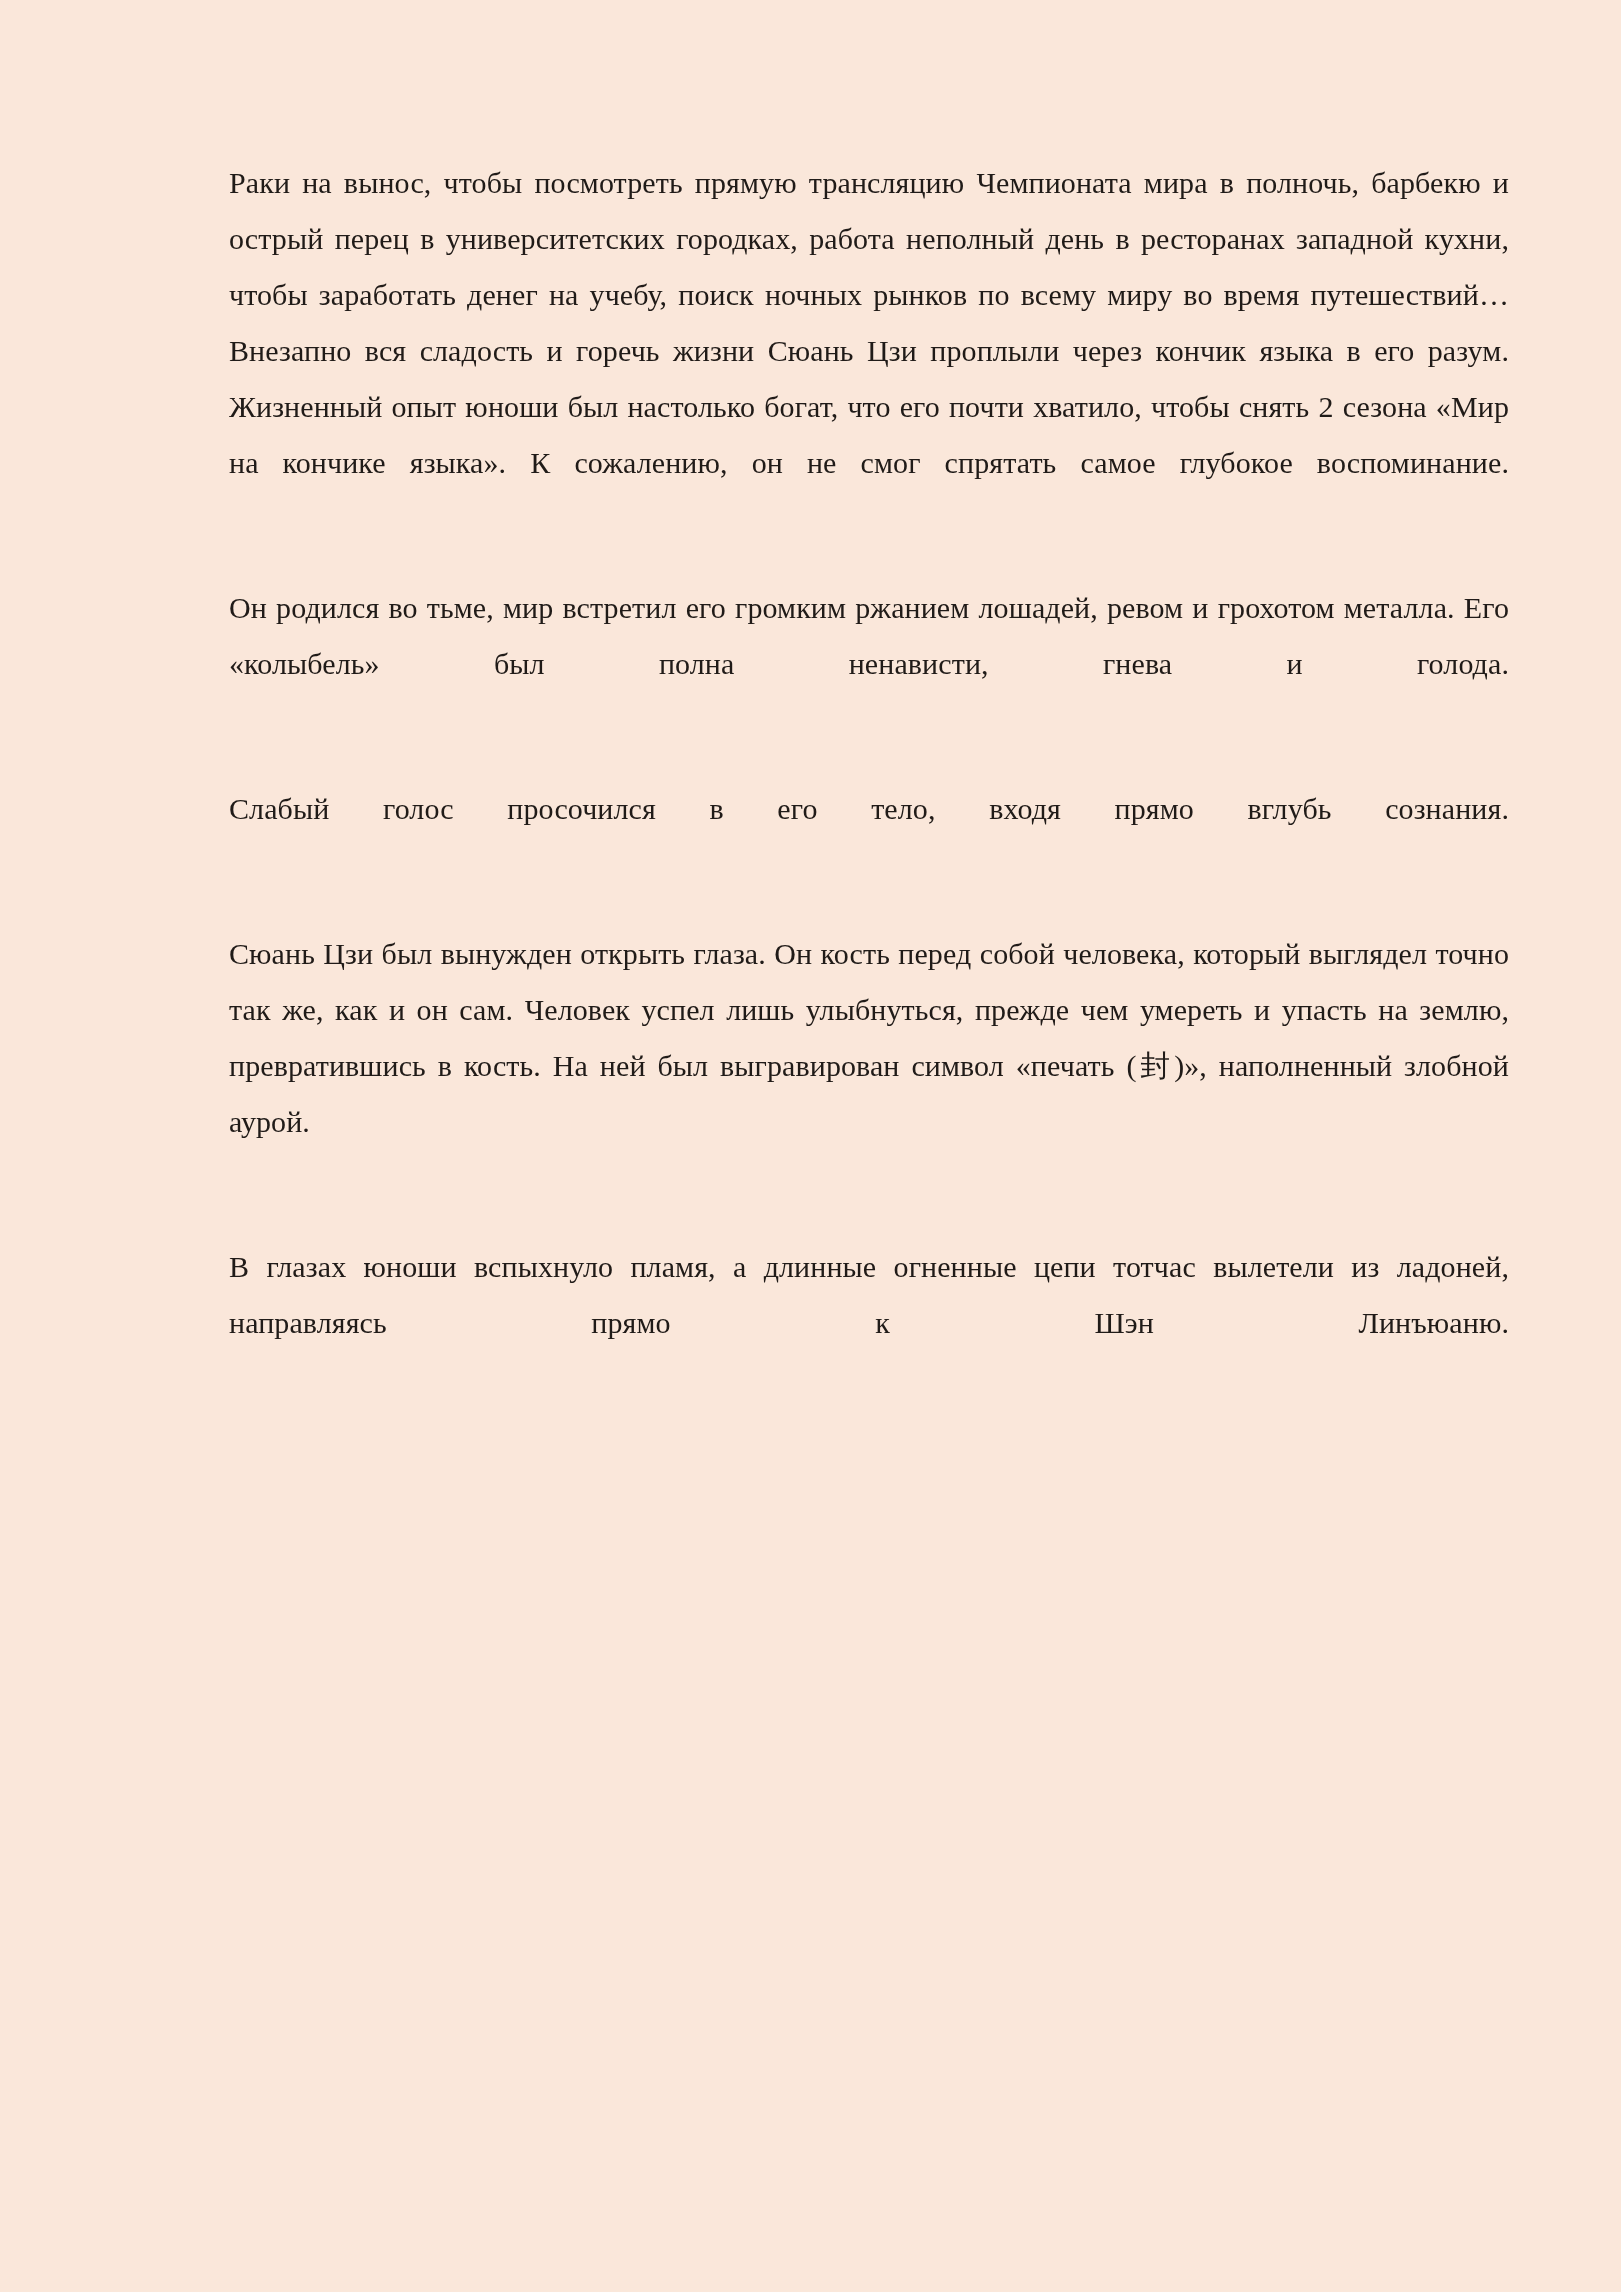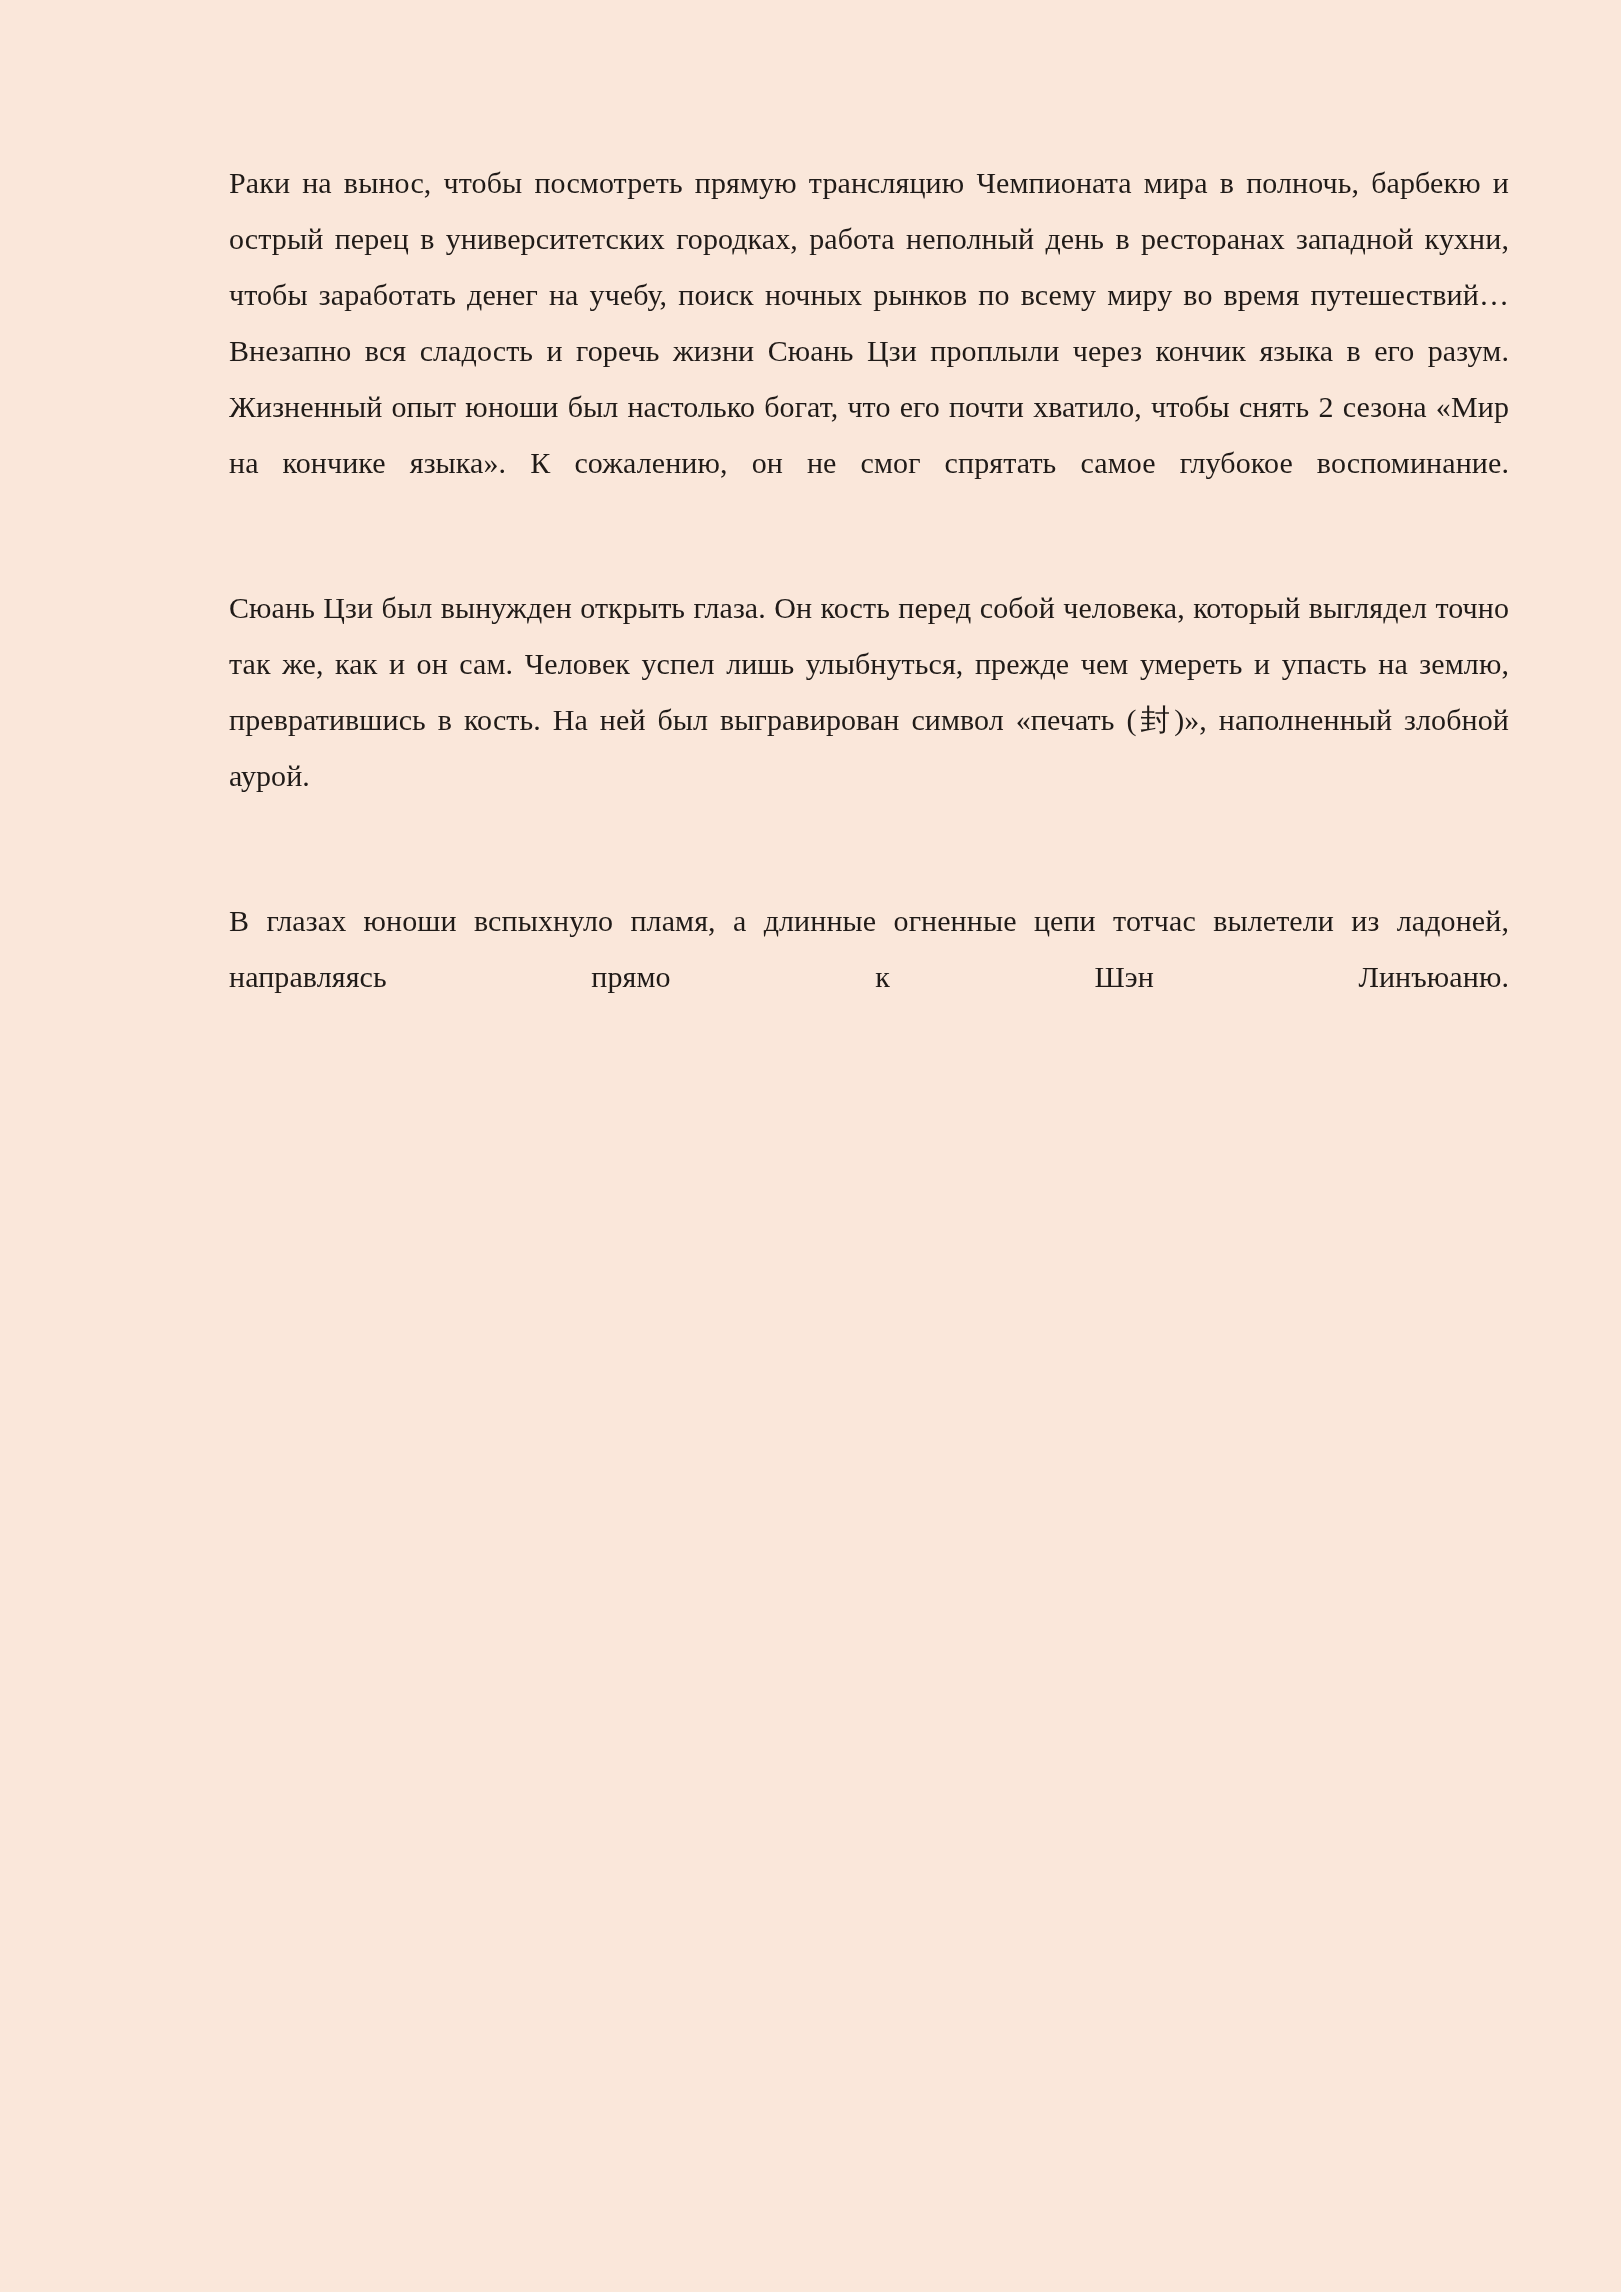--- a/index.html
+++ b/index.html
@@ -55,6 +55,7 @@
 <div id="page">
   <div id="doc-body">
     <p class="para">Раки на вынос, чтобы посмотреть прямую трансляцию Чемпионата мира в полночь, барбекю и острый перец в университетских городках, работа неполный день в ресторанах западной кухни, чтобы заработать денег на учебу, поиск ночных рынков по всему миру во время путешествий… Внезапно вся сладость и горечь жизни Сюань Цзи проплыли через кончик языка в его разум. Жизненный опыт юноши был настолько богат, что его почти хватило, чтобы снять 2 сезона «Мир на кончике языка». К сожалению, он не смог спрятать самое глубокое воспоминание.</p>
+    <p class="para">Он родился во тьме, мир встретил его громким ржанием лошадей, ревом и грохотом металла. Его «колыбель» был полна ненависти, гнева и голода.</p>
     <p class="para">Сюань Цзи был вынужден открыть глаза. Он кость перед собой человека, который выглядел точно так же, как и он сам. Человек успел лишь улыбнуться, прежде чем умереть и упасть на землю, превратившись в кость. На ней был выгравирован символ «печать (封)», наполненный злобной аурой.</p>
     <p class="para">В глазах юноши вспыхнуло пламя, а длинные огненные цепи тотчас вылетели из ладоней, направляясь прямо к Шэн Линъюаню.</p>
 

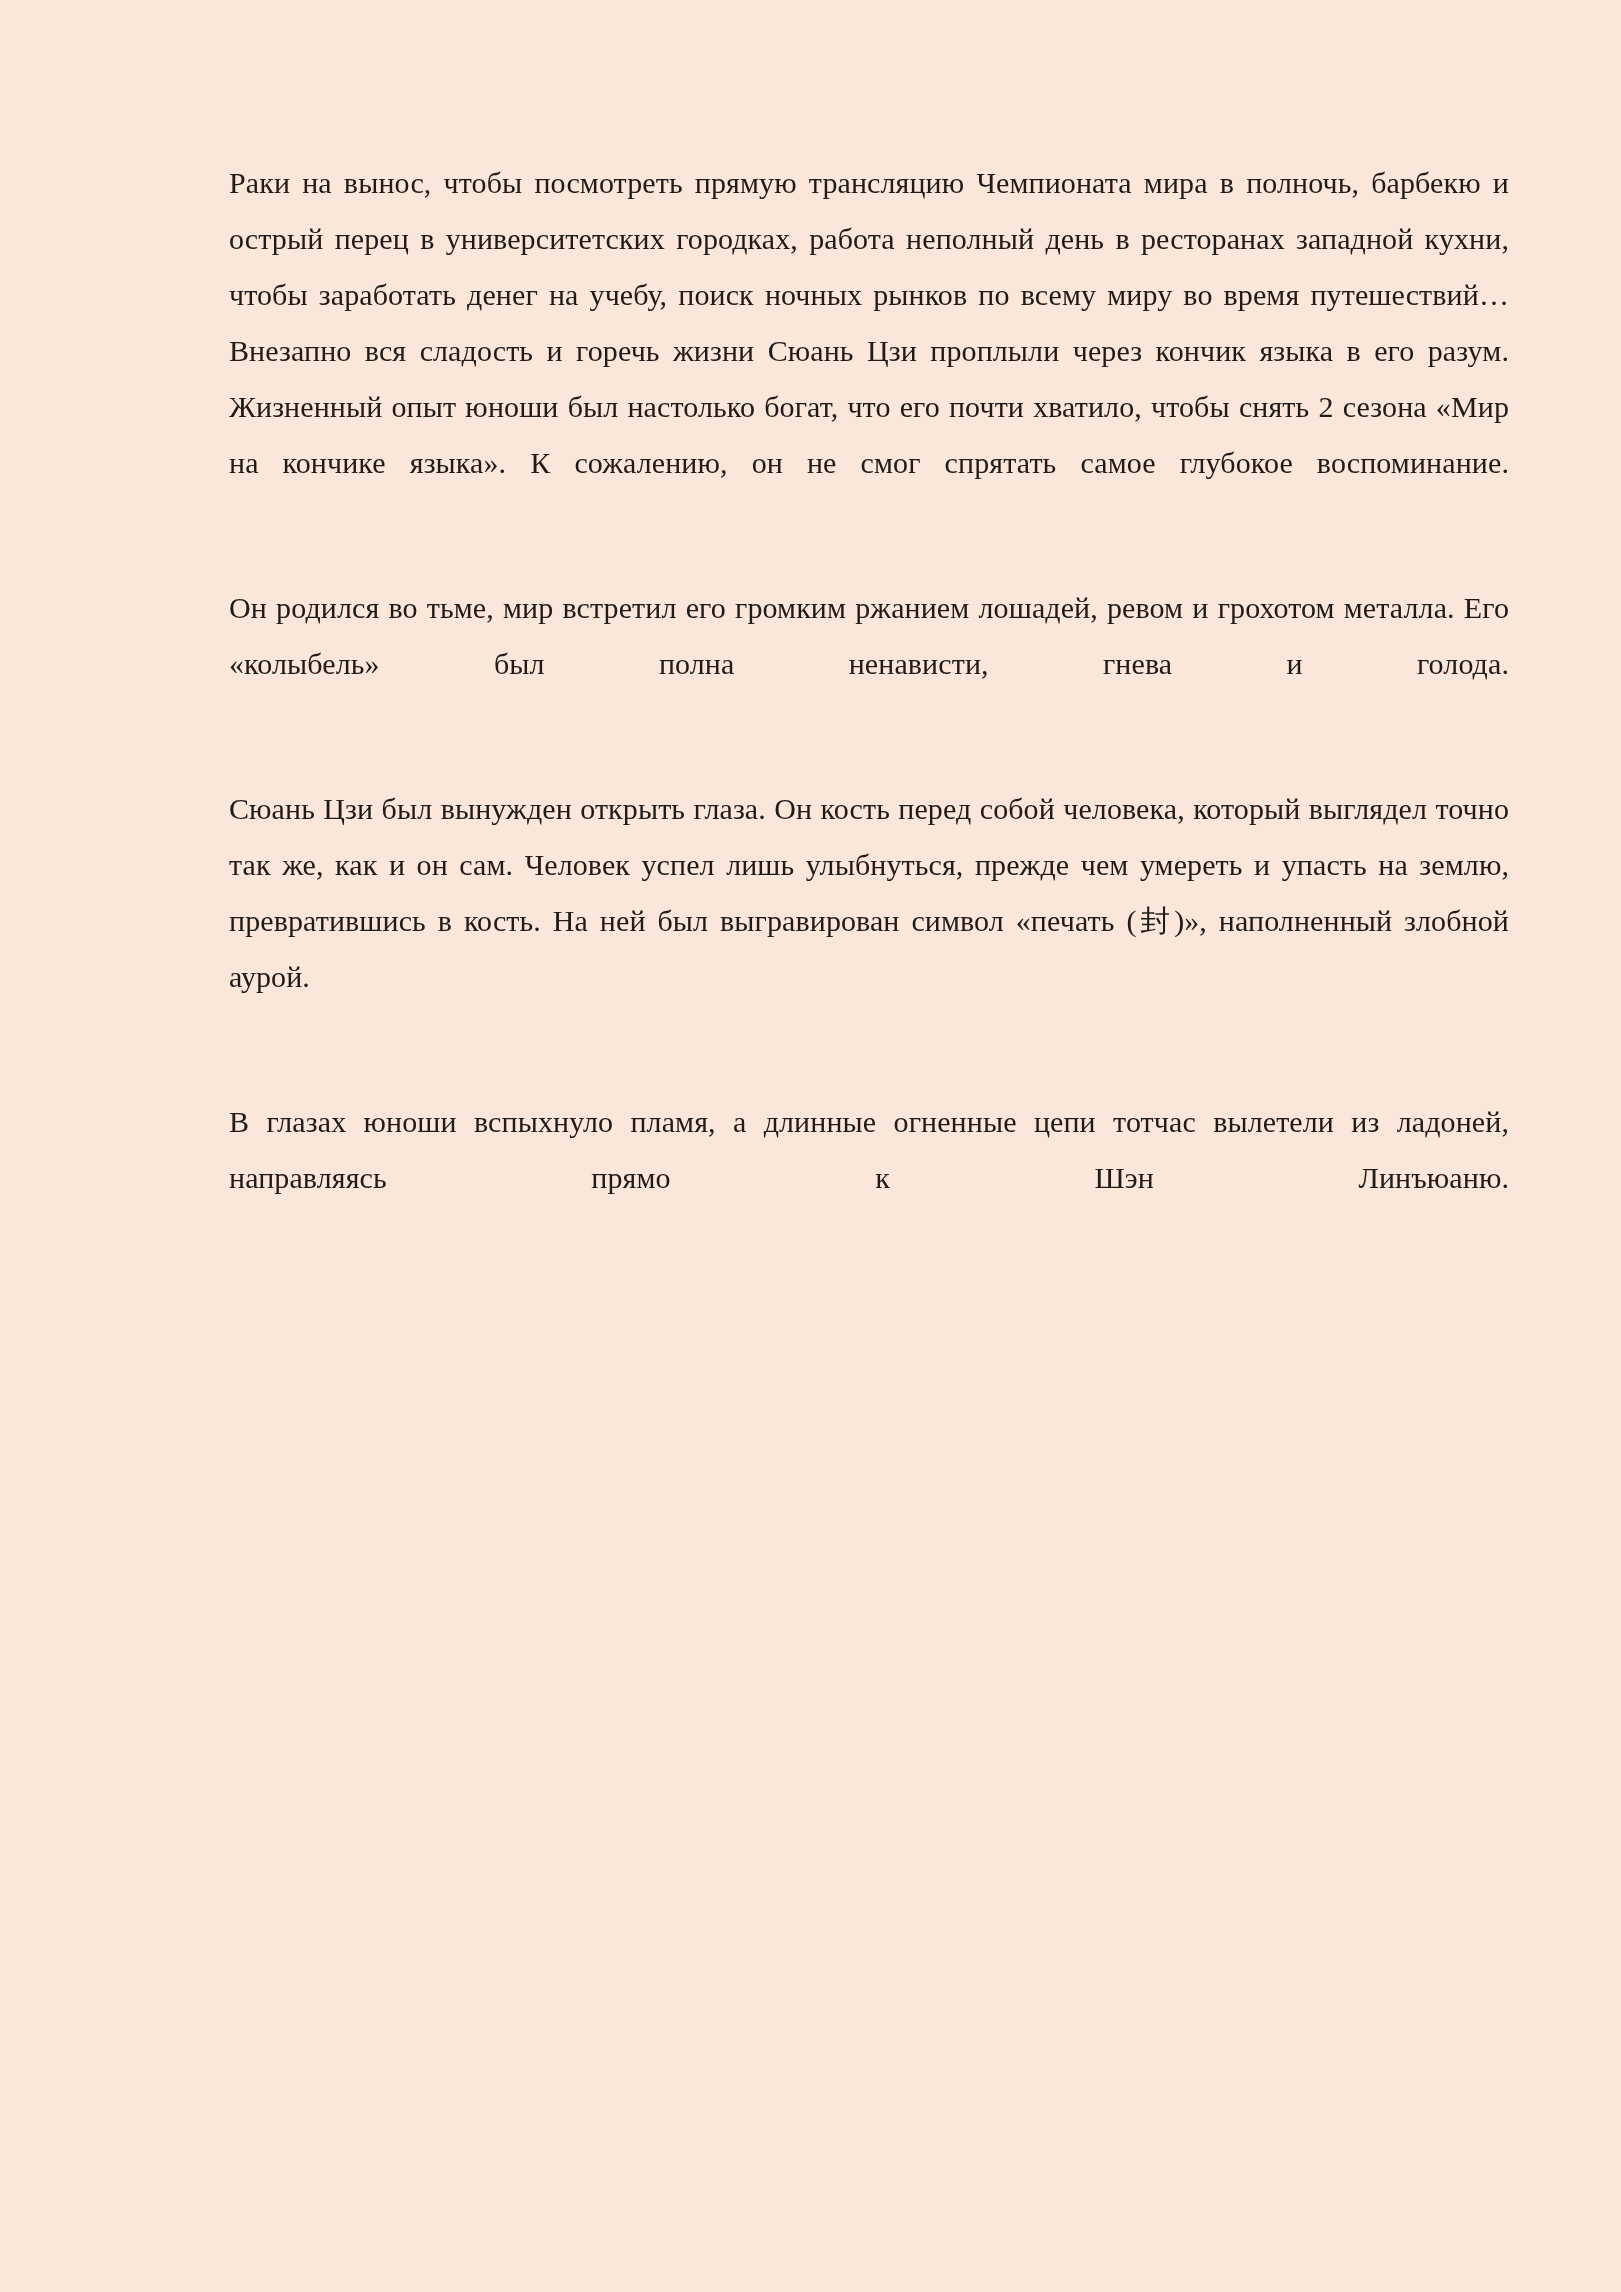--- a/index.html
+++ b/index.html
@@ -56,6 +56,7 @@
   <div id="doc-body">
     <p class="para">Раки на вынос, чтобы посмотреть прямую трансляцию Чемпионата мира в полночь, барбекю и острый перец в университетских городках, работа неполный день в ресторанах западной кухни, чтобы заработать денег на учебу, поиск ночных рынков по всему миру во время путешествий… Внезапно вся сладость и горечь жизни Сюань Цзи проплыли через кончик языка в его разум. Жизненный опыт юноши был настолько богат, что его почти хватило, чтобы снять 2 сезона «Мир на кончике языка». К сожалению, он не смог спрятать самое глубокое воспоминание.</p>
     <p class="para">Он родился во тьме, мир встретил его громким ржанием лошадей, ревом и грохотом металла. Его «колыбель» был полна ненависти, гнева и голода.</p>
+    <p class="para">Слабый голос просочился в его тело, входя прямо вглубь сознания.</p>
     <p class="para">Сюань Цзи был вынужден открыть глаза. Он кость перед собой человека, который выглядел точно так же, как и он сам. Человек успел лишь улыбнуться, прежде чем умереть и упасть на землю, превратившись в кость. На ней был выгравирован символ «печать (封)», наполненный злобной аурой.</p>
     <p class="para">В глазах юноши вспыхнуло пламя, а длинные огненные цепи тотчас вылетели из ладоней, направляясь прямо к Шэн Линъюаню.</p>
 

